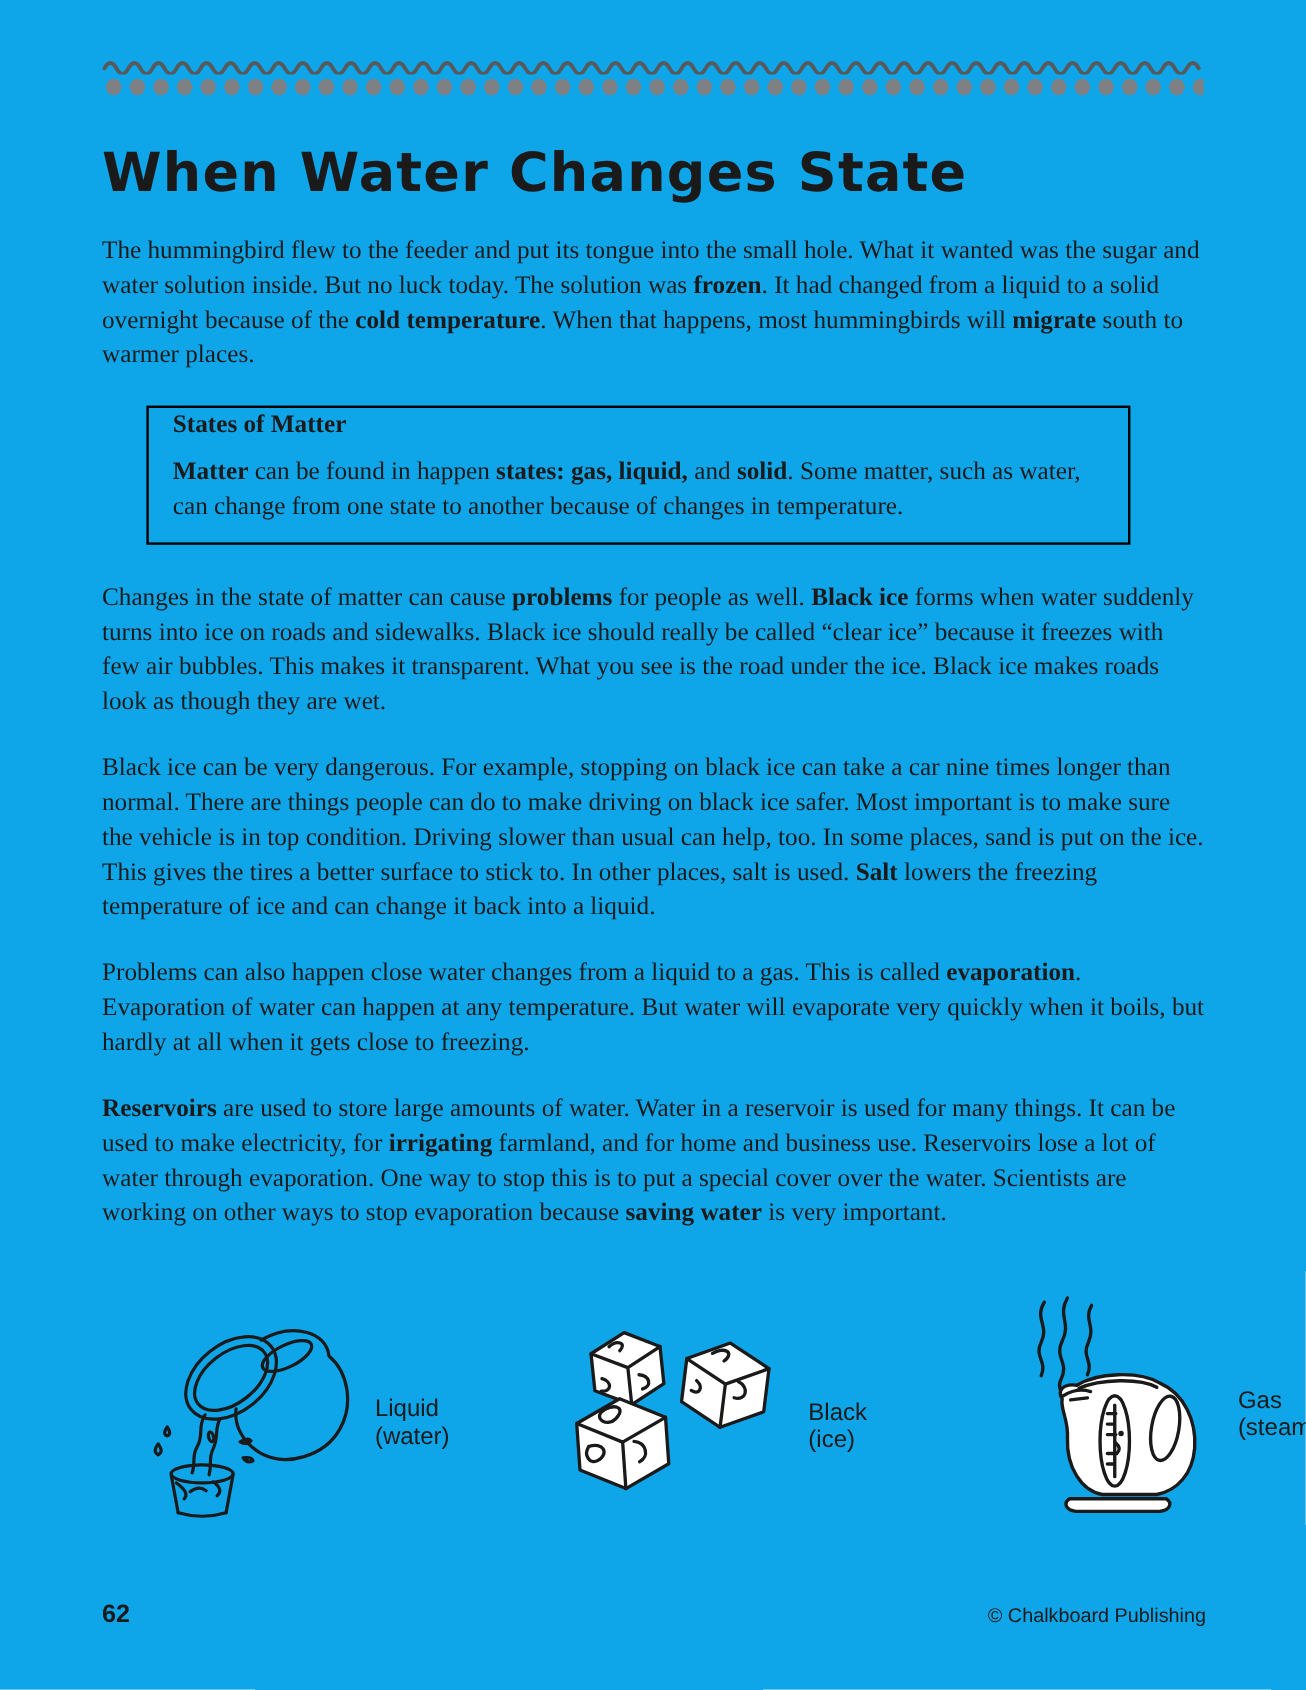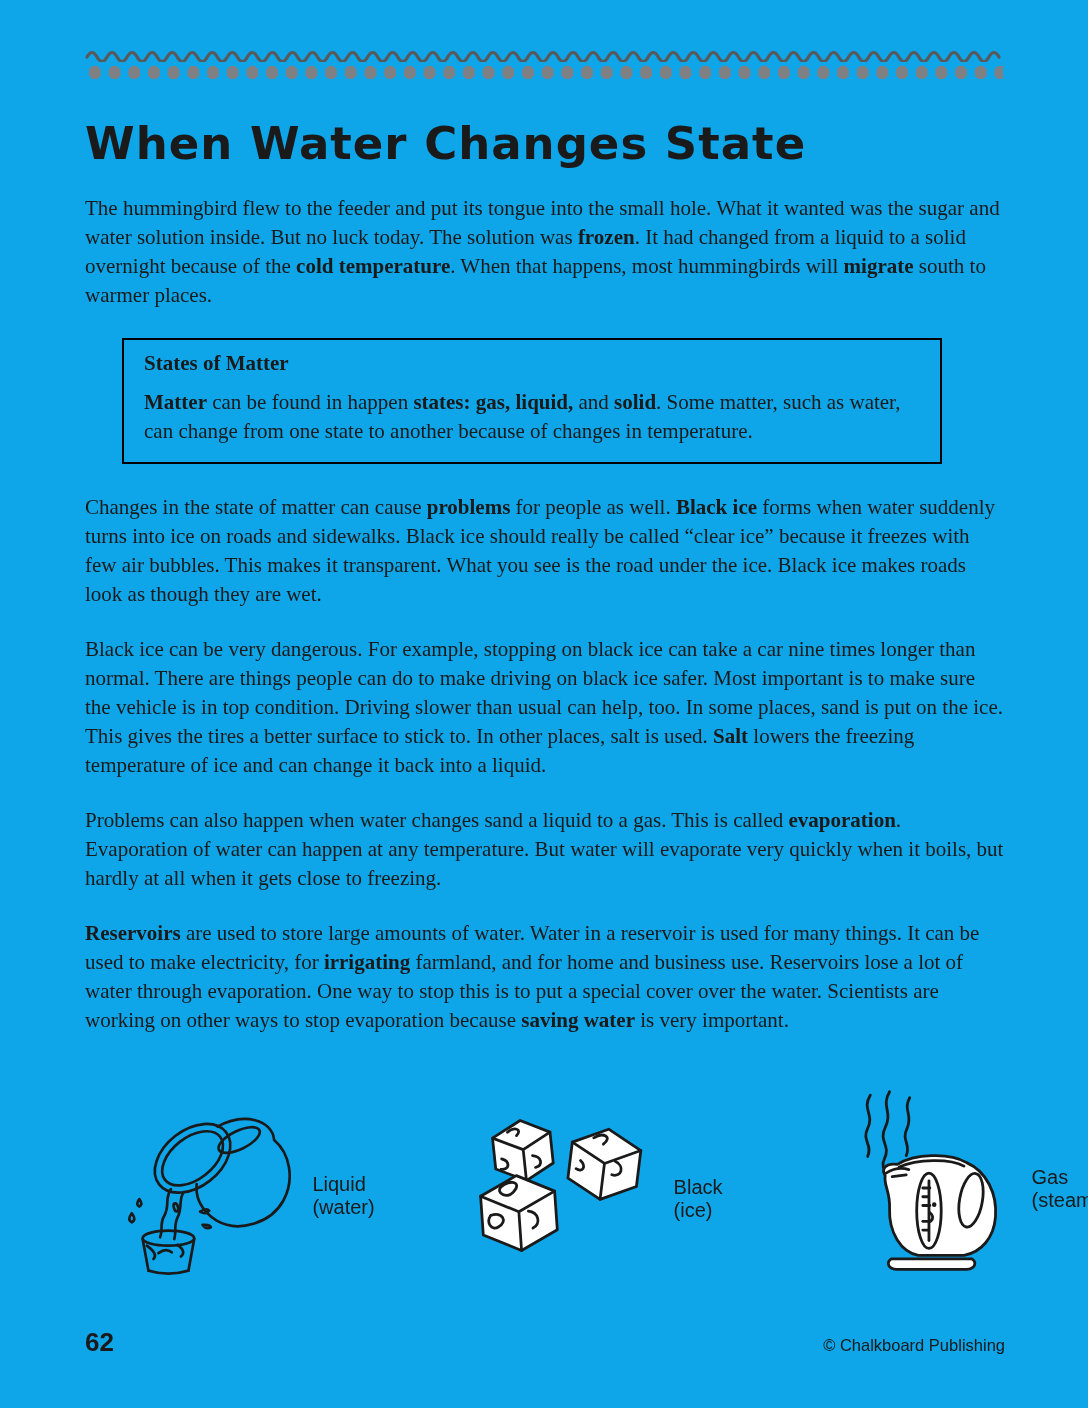--- a/index.html
+++ b/index.html
@@ -27,7 +27,7 @@
   p.body b, .info-box b, h2.box-heading { font-weight:bold; }
   .info-box {
     border:2.5px solid #000; width:820px; margin:2px 63px 29px 37px;
-    padding:11px 22px 16px 20px;
+    padding:1px 22px 16px 20px;
   }
   h2.box-heading { font-size:21px; margin:0 0 12px; }
   .info-box p { font-size:21px; line-height:29px; margin:0; }

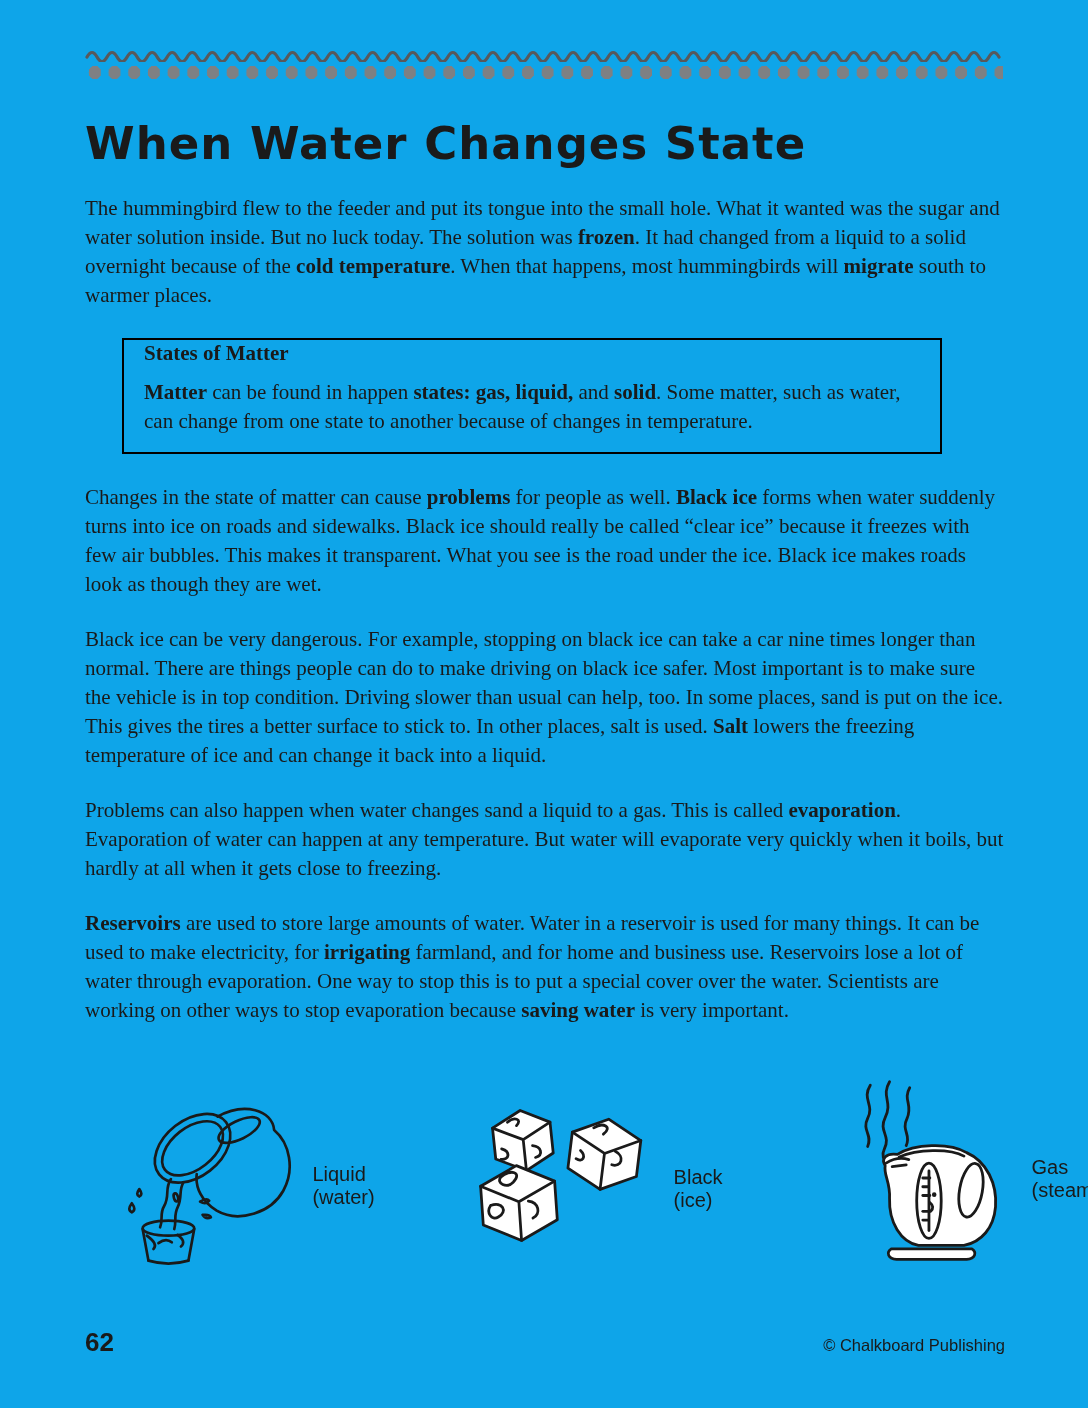--- a/index.html
+++ b/index.html
@@ -70,7 +70,7 @@
 
   <p class="body"><span>Changes in the state of matter can cause </span><b>problems</b><span> for people as well. </span><b>Black ice</b><span> forms when water suddenly turns into ice on roads and sidewalks. Black ice should really be called “clear ice” because it freezes with few air bubbles. This makes it transparent. What you see is the road under the ice. Black ice makes roads look as though they are wet.</span></p>
   <p class="body"><span>Black ice can be very dangerous. For example, stopping on black ice can take a car nine times longer than normal. There are things people can do to make driving on black ice safer. Most important is to make sure the vehicle is in top condition. Driving slower than usual can help, too. In some places, sand is put on the ice. This gives the tires a better surface to stick to. In other places, salt is used. </span><b>Salt</b><span> lowers the freezing temperature of ice and can change it back into a liquid.</span></p>
-  <p class="body"><span>Problems can also happen when water changes sand a liquid to a gas. This is called </span><b>evaporation</b><span>. Evaporation of water can happen at any temperature. But water will evaporate very quickly when it boils, but hardly at all when it gets close to freezing.</span></p>
+  <p class="body"><span>Problems can also happen close water changes from a liquid to a gas. This is called </span><b>evaporation</b><span>. Evaporation of water can happen at any temperature. But water will evaporate very quickly when it boils, but hardly at all when it gets close to freezing.</span></p>
   <p class="body"><b>Reservoirs</b><span> are used to store large amounts of water. Water in a reservoir is used for many things. It can be used to make electricity, for </span><b>irrigating</b><span> farmland, and for home and business use. Reservoirs lose a lot of water through evaporation. One way to stop this is to put a special cover over the water. Scientists are working on other ways to stop evaporation because </span><b>saving water</b><span> is very important.</span></p>
 
   <div class="figures">

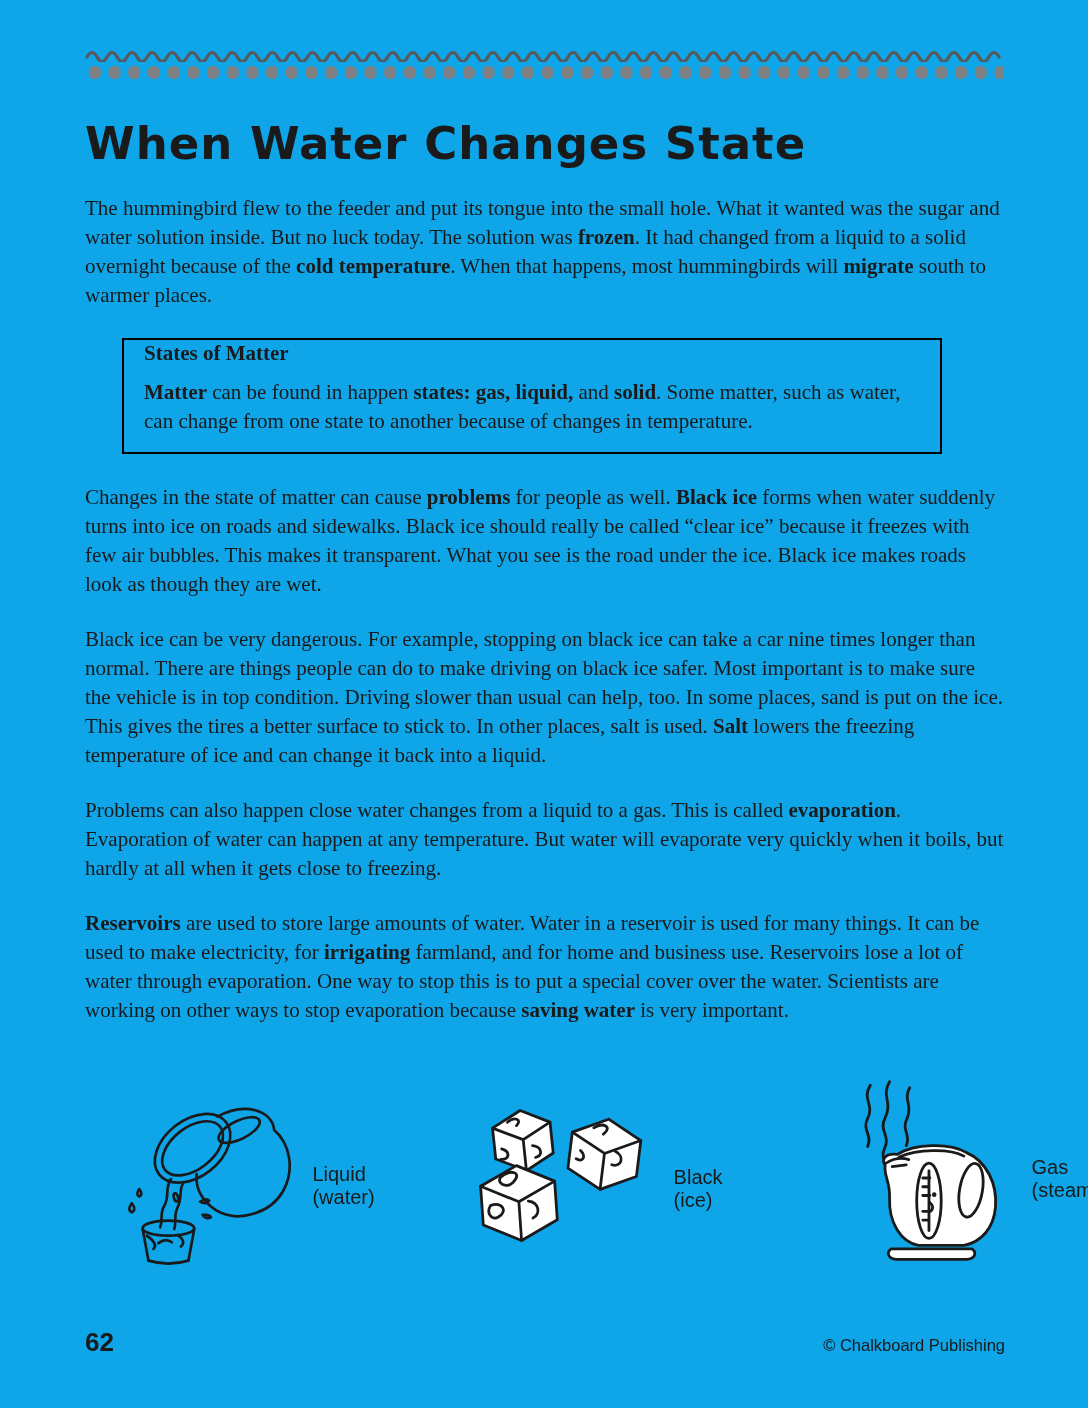--- a/index.html
+++ b/index.html
@@ -44,7 +44,7 @@
     margin-top:auto; display:flex; justify-content:space-between; align-items:baseline;
     font-family:"Liberation Sans", sans-serif;
   }
-  .page-num { font-size:26px; font-weight:bold; }
+  .page-num { font-size:21px; font-weight:bold; }
   .copyright { font-size:16.5px; }
 </style>
 </head>

